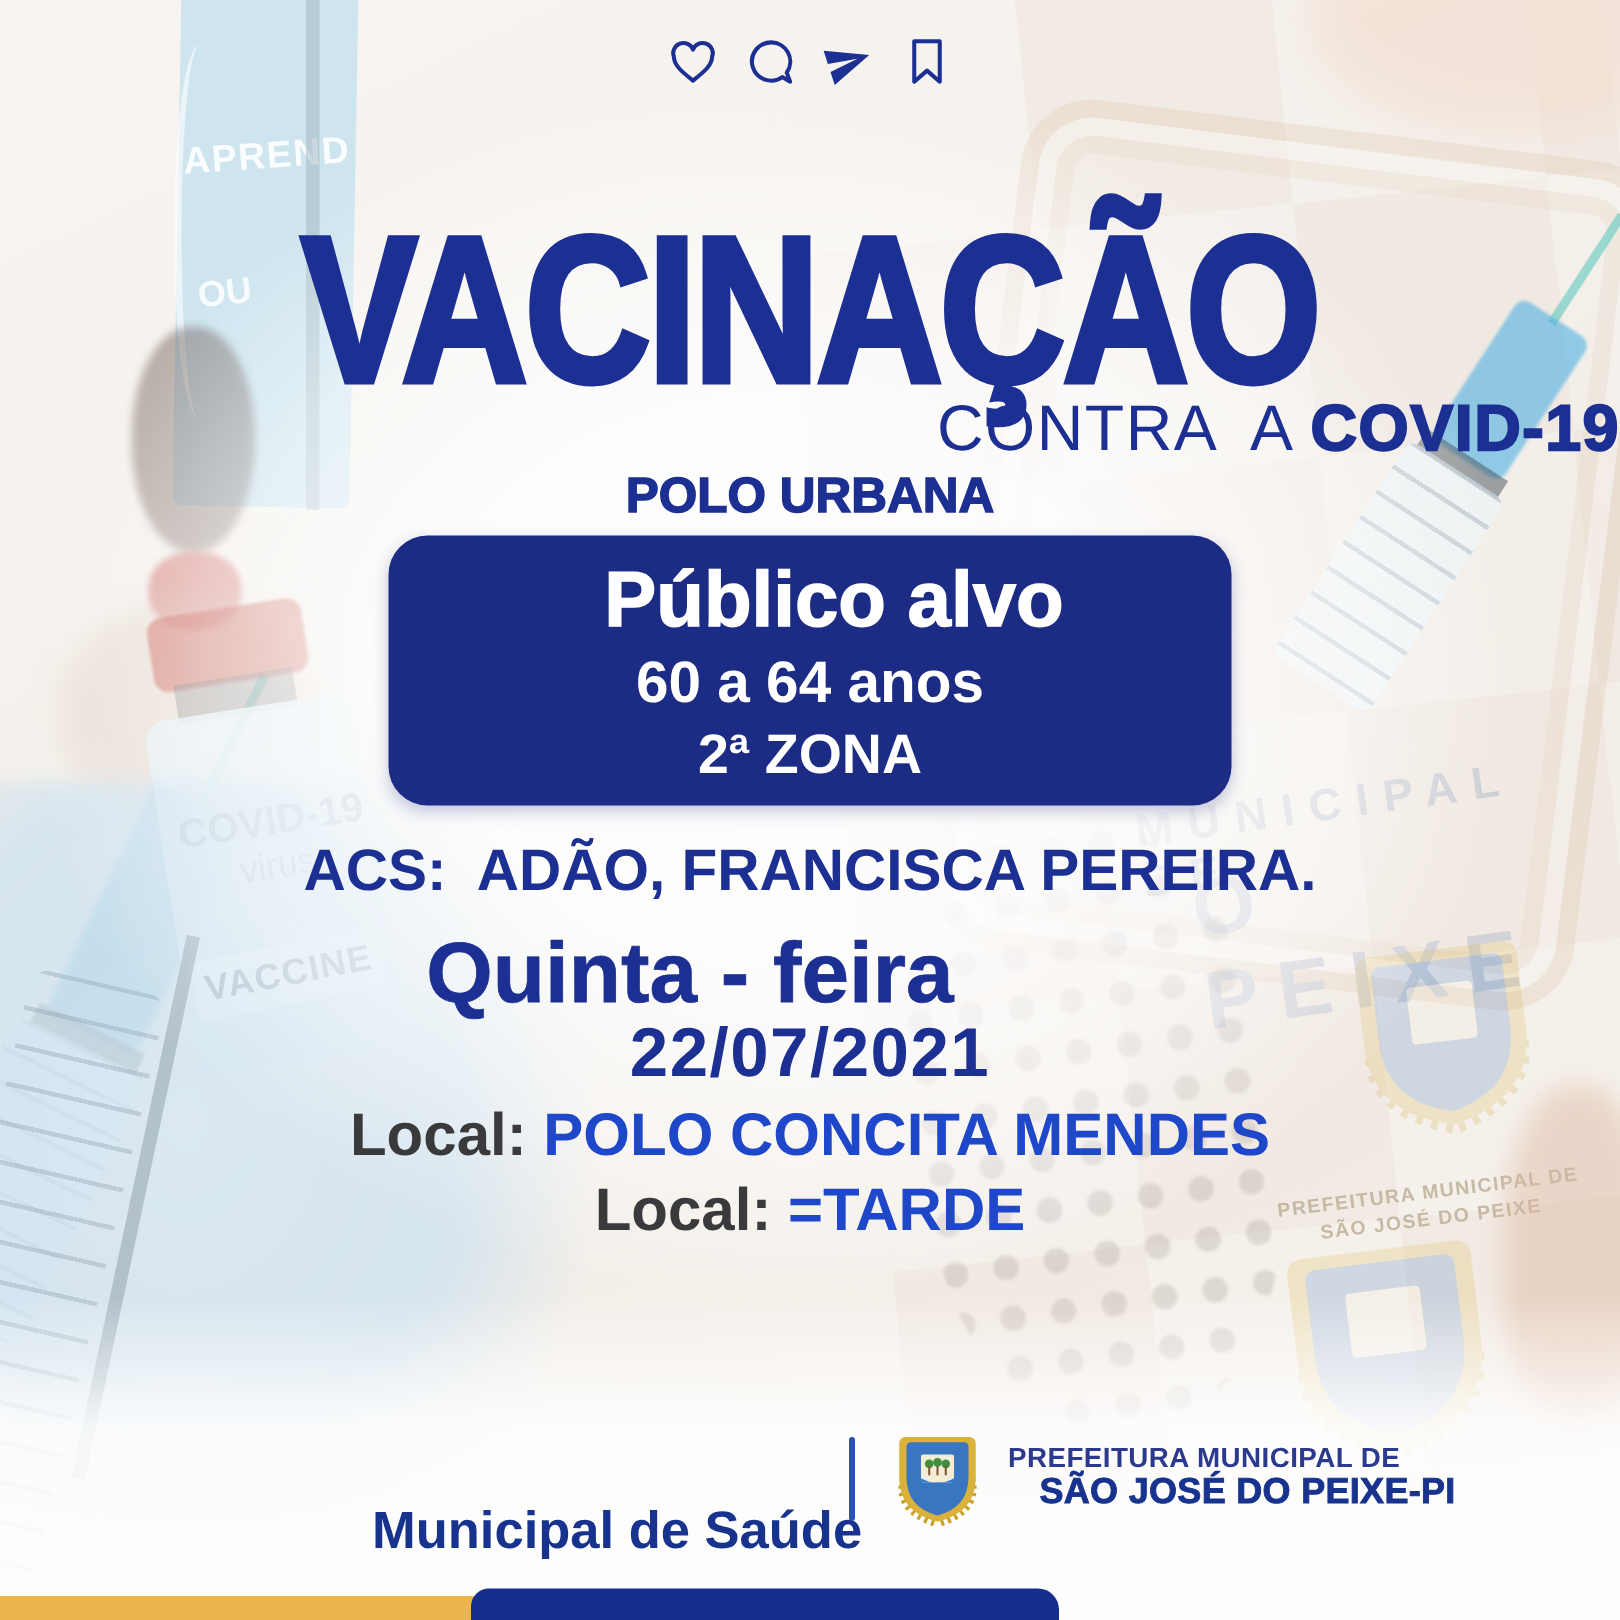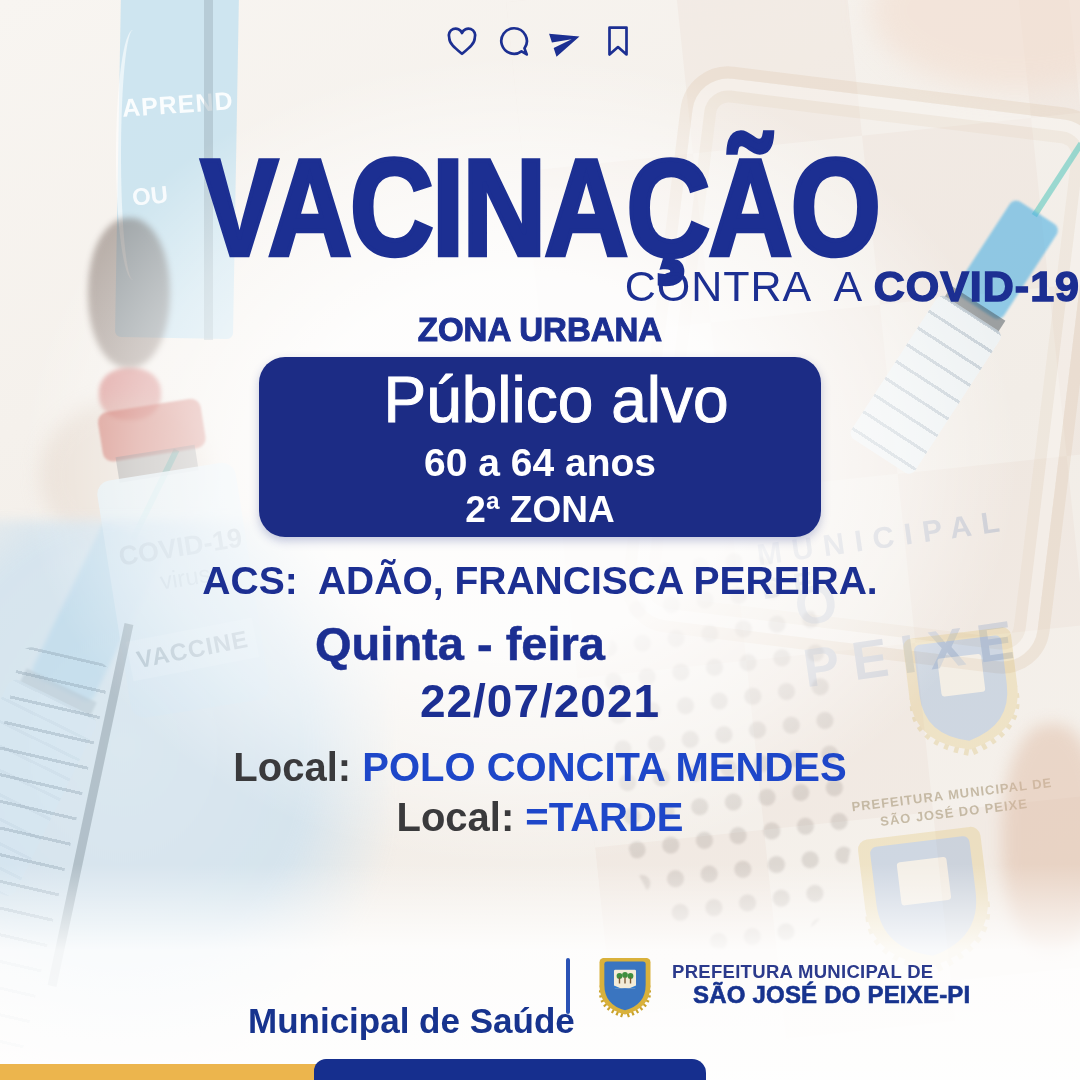--- a/index.html
+++ b/index.html
@@ -205,7 +205,7 @@
 
   <div class="abs title">VACINAÇÃO</div>
   <div class="abs subtitle"><span>CONTRA  A </span><span class="bold">COVID-19</span></div>
-  <div class="abs zone">ZONA URBANA</div>
+  <div class="abs zone">POLO URBANA</div>
 
   <div class="abs target-box">
     <div class="h">Público alvo</div>

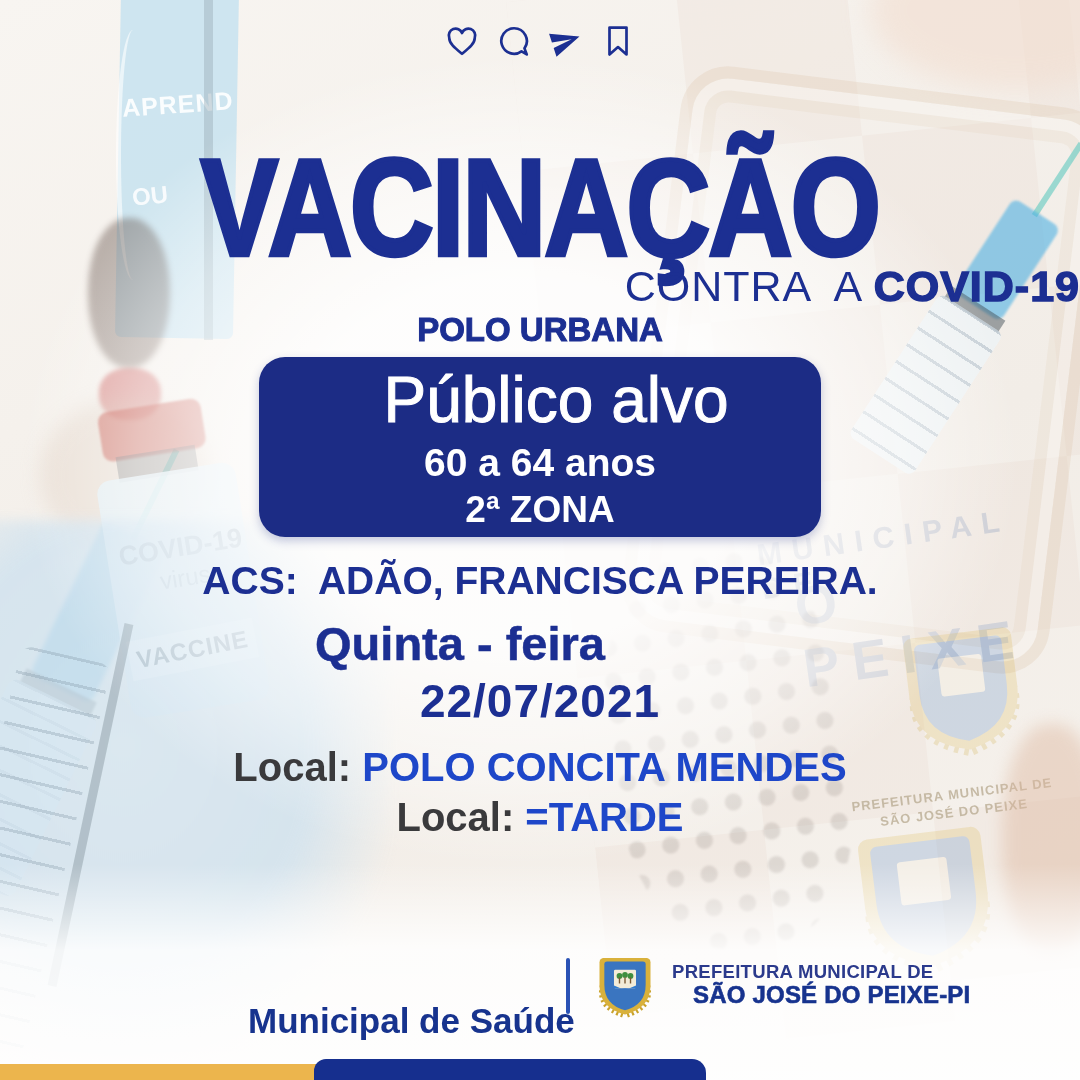--- a/index.html
+++ b/index.html
@@ -83,7 +83,7 @@
   .target-box{left:259px;top:357px;width:562px;height:180px;background:#1c2c85;border-radius:26px;
     display:flex;flex-direction:column;align-items:center;justify-content:center;gap:4px;color:#fff;
     box-shadow:0 4px 10px rgba(28,44,133,.25);}
-  .target-box .h{font-size:64px;font-weight:normal;margin-left:32px;-webkit-text-stroke:1px #fff;}
+  .target-box .h{font-size:52px;font-weight:bold;margin-left:32px;-webkit-text-stroke:1px #fff;}
   .target-box .l1{font-size:39px;font-weight:bold;text-align:right;}
   .target-box .l2{font-size:37px;font-weight:bold;}
 

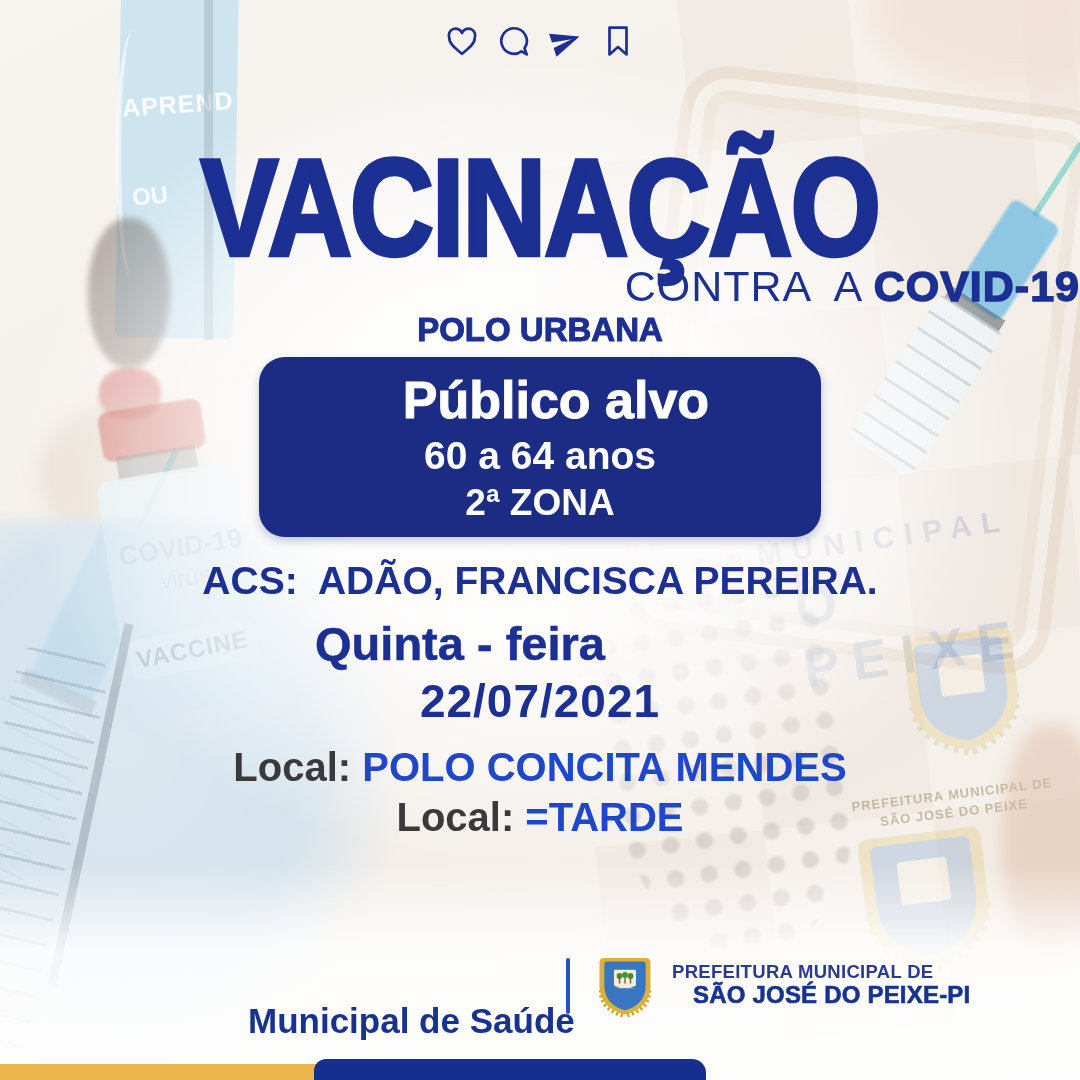--- a/index.html
+++ b/index.html
@@ -88,7 +88,7 @@
   .target-box .l2{font-size:37px;font-weight:bold;}
 
   .acs{left:0;top:559px;width:1080px;text-align:center;font-size:39px;font-weight:bold;color:#1c2f92;white-space:pre-wrap;}
-  .weekday{left:0;top:616px;width:920px;text-align:center;font-size:47px;font-weight:bold;color:#1c2f92;-webkit-text-stroke:.5px #1c2f92;}
+  .weekday{left:0;top:616px;width:920px;text-align:center;font-size:57px;font-weight:bold;color:#1c2f92;-webkit-text-stroke:.5px #1c2f92;}
   .date{left:0;top:674px;width:1080px;text-align:center;font-size:46px;font-weight:bold;color:#1c2f92;letter-spacing:1px;}
   .line-lv{left:0;width:1080px;text-align:center;font-size:40px;font-weight:bold;margin-top:10px;}
   .line-lv .lab{color:#3a3a3c;}

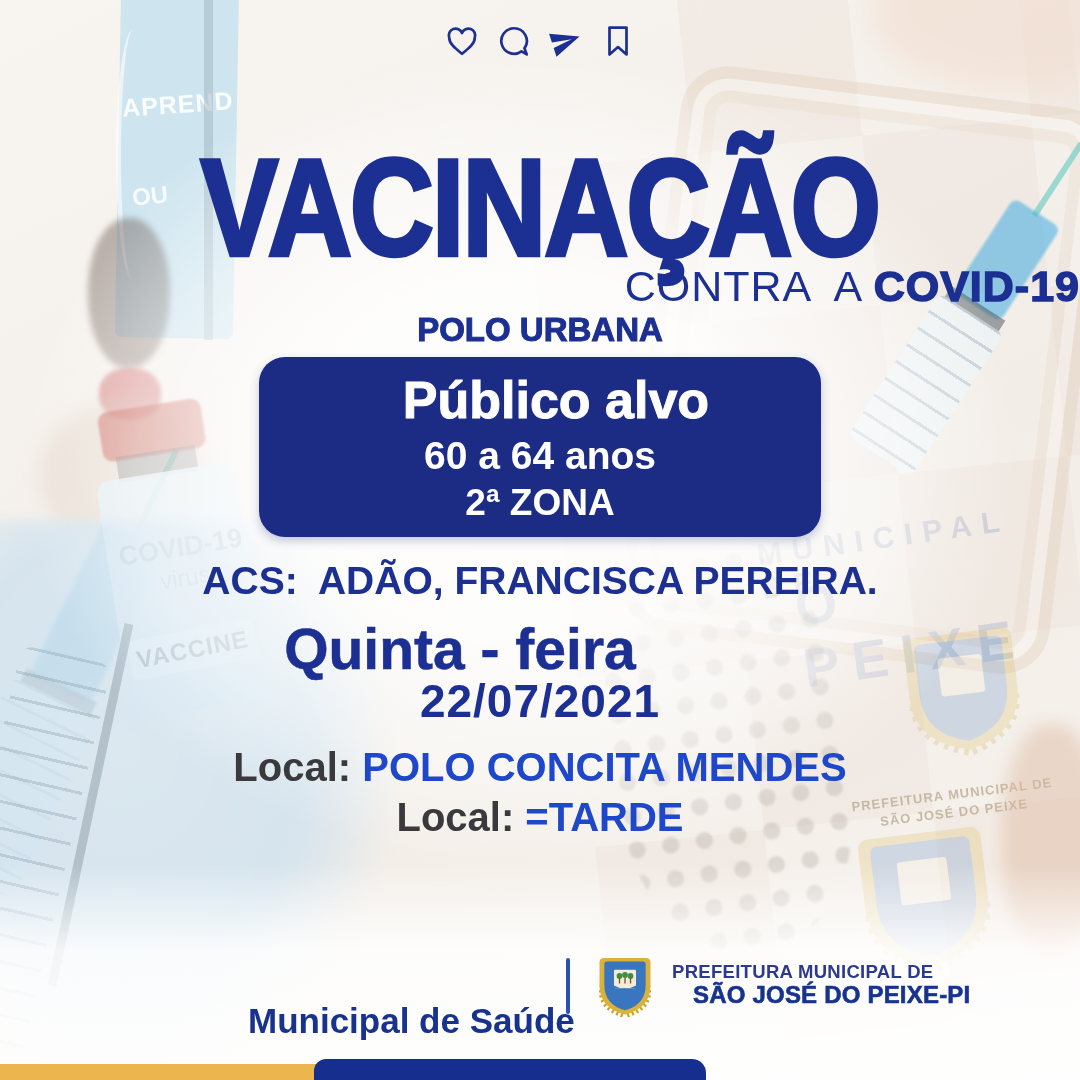--- a/index.html
+++ b/index.html
@@ -90,7 +90,7 @@
   .acs{left:0;top:559px;width:1080px;text-align:center;font-size:39px;font-weight:bold;color:#1c2f92;white-space:pre-wrap;}
   .weekday{left:0;top:616px;width:920px;text-align:center;font-size:57px;font-weight:bold;color:#1c2f92;-webkit-text-stroke:.5px #1c2f92;}
   .date{left:0;top:674px;width:1080px;text-align:center;font-size:46px;font-weight:bold;color:#1c2f92;letter-spacing:1px;}
-  .line-lv{left:0;width:1080px;text-align:center;font-size:40px;font-weight:bold;margin-top:10px;}
+  .line-lv{left:0;width:1080px;text-align:center;font-size:40px;font-weight:bold;}
   .line-lv .lab{color:#3a3a3c;}
   .line-lv .val{color:#1e47c9;}
   .local{top:735px;}

